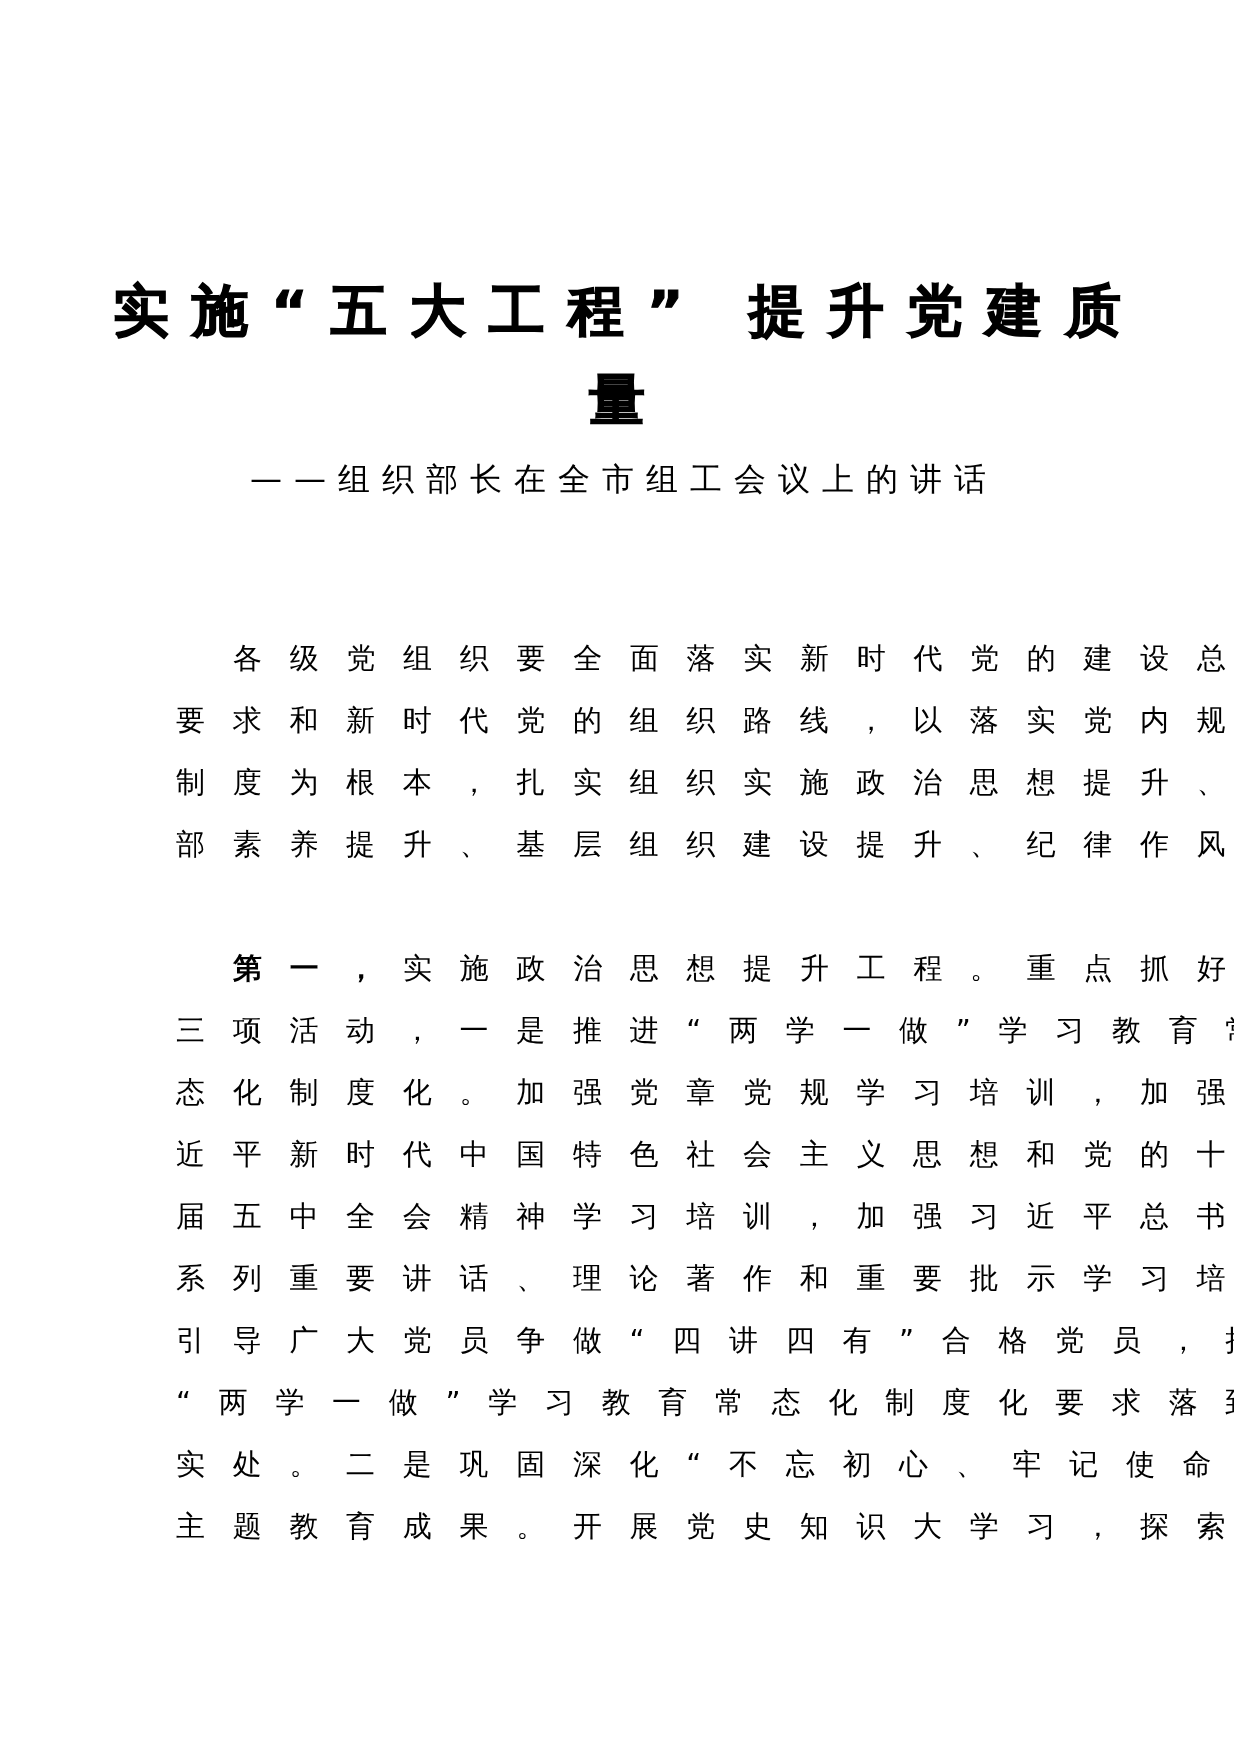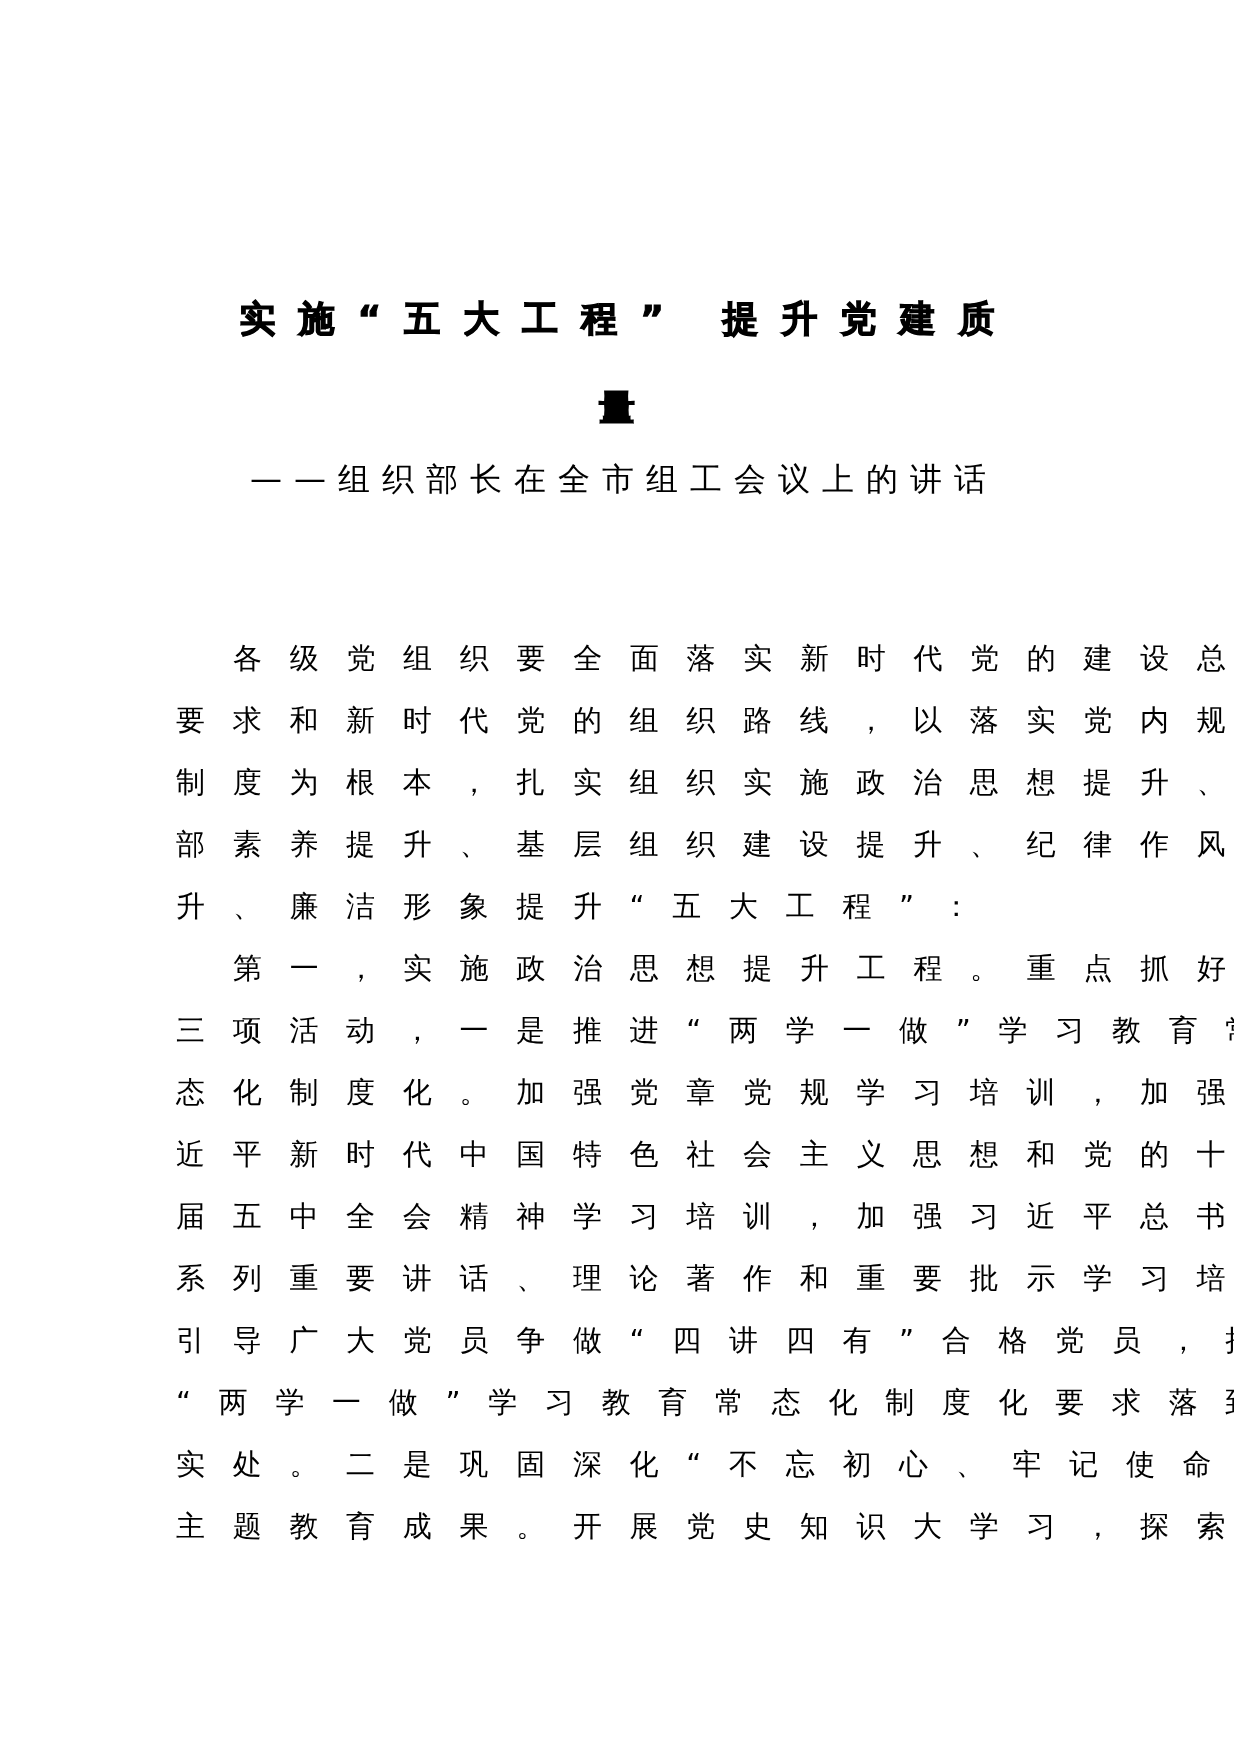--- a/index.html
+++ b/index.html
@@ -8,7 +8,7 @@
   .title-line {
     position: absolute; left: 0; width: 1234px; text-align: center;
     font-family: "DejaVu Sans", sans-serif; font-weight: 900;
-    font-size: 36px; line-height: 60px; white-space: nowrap; margin-top: 8px;
+    font-size: 56px; line-height: 60px; white-space: nowrap;
     -webkit-text-stroke: 1.2px #000;
   }
   #title-1 { top: 281px; letter-spacing: 23px; text-indent: 23px; }

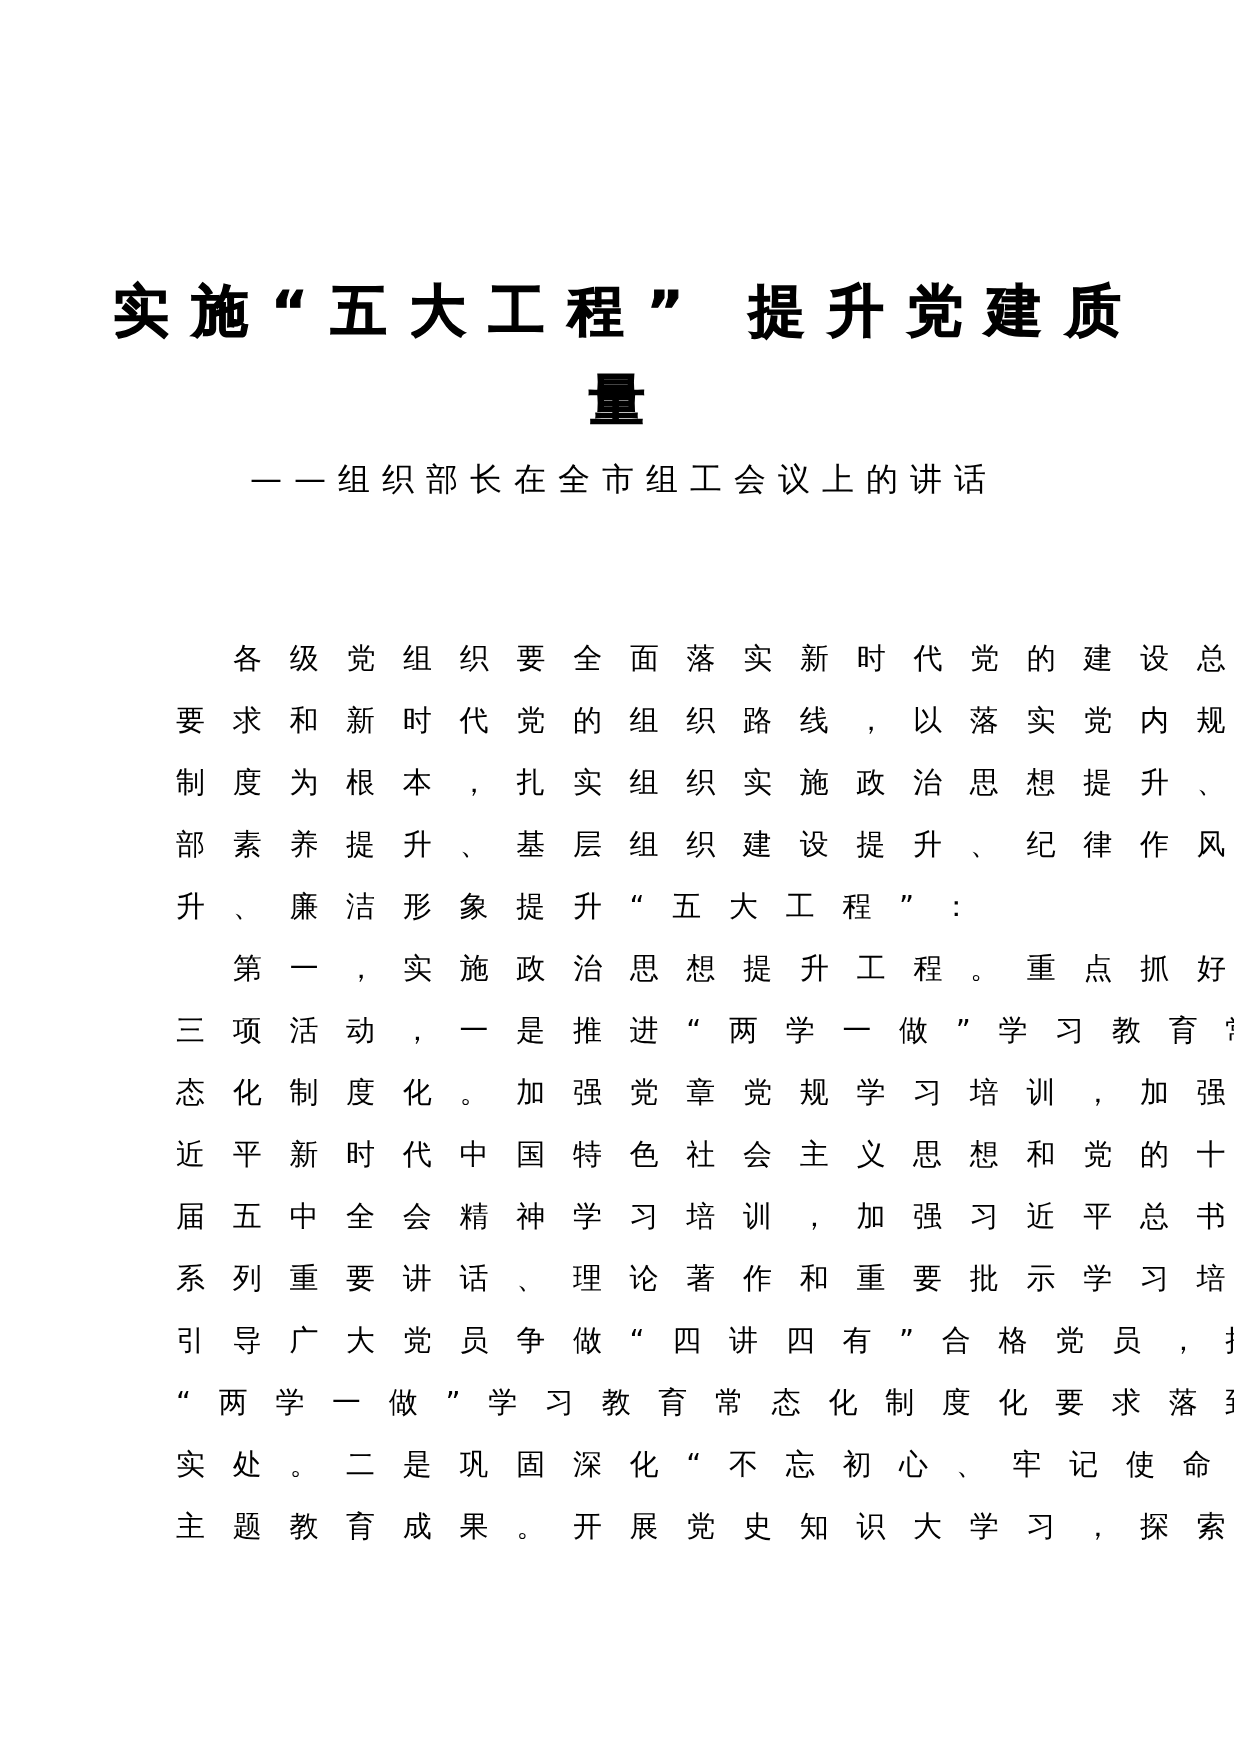--- a/index.html
+++ b/index.html
@@ -38,7 +38,6 @@
   <div class="body-line" style="top:700px;">要求和新时代党的组织路线，以落实党内规章</div>
   <div class="body-line" style="top:762px;">制度为根本，扎实组织实施政治思想提升、干</div>
   <div class="body-line" style="top:824px;">部素养提升、基层组织建设提升、纪律作风提</div>
-  <div class="body-line" style="top:886px;">升、廉洁形象提升“五大工程”：</div>
   <div class="body-line" style="top:948px; left:233px;">
     <span class="bold">第一，</span><span>实施政治思想提升工程。重点抓好</span>
   </div>

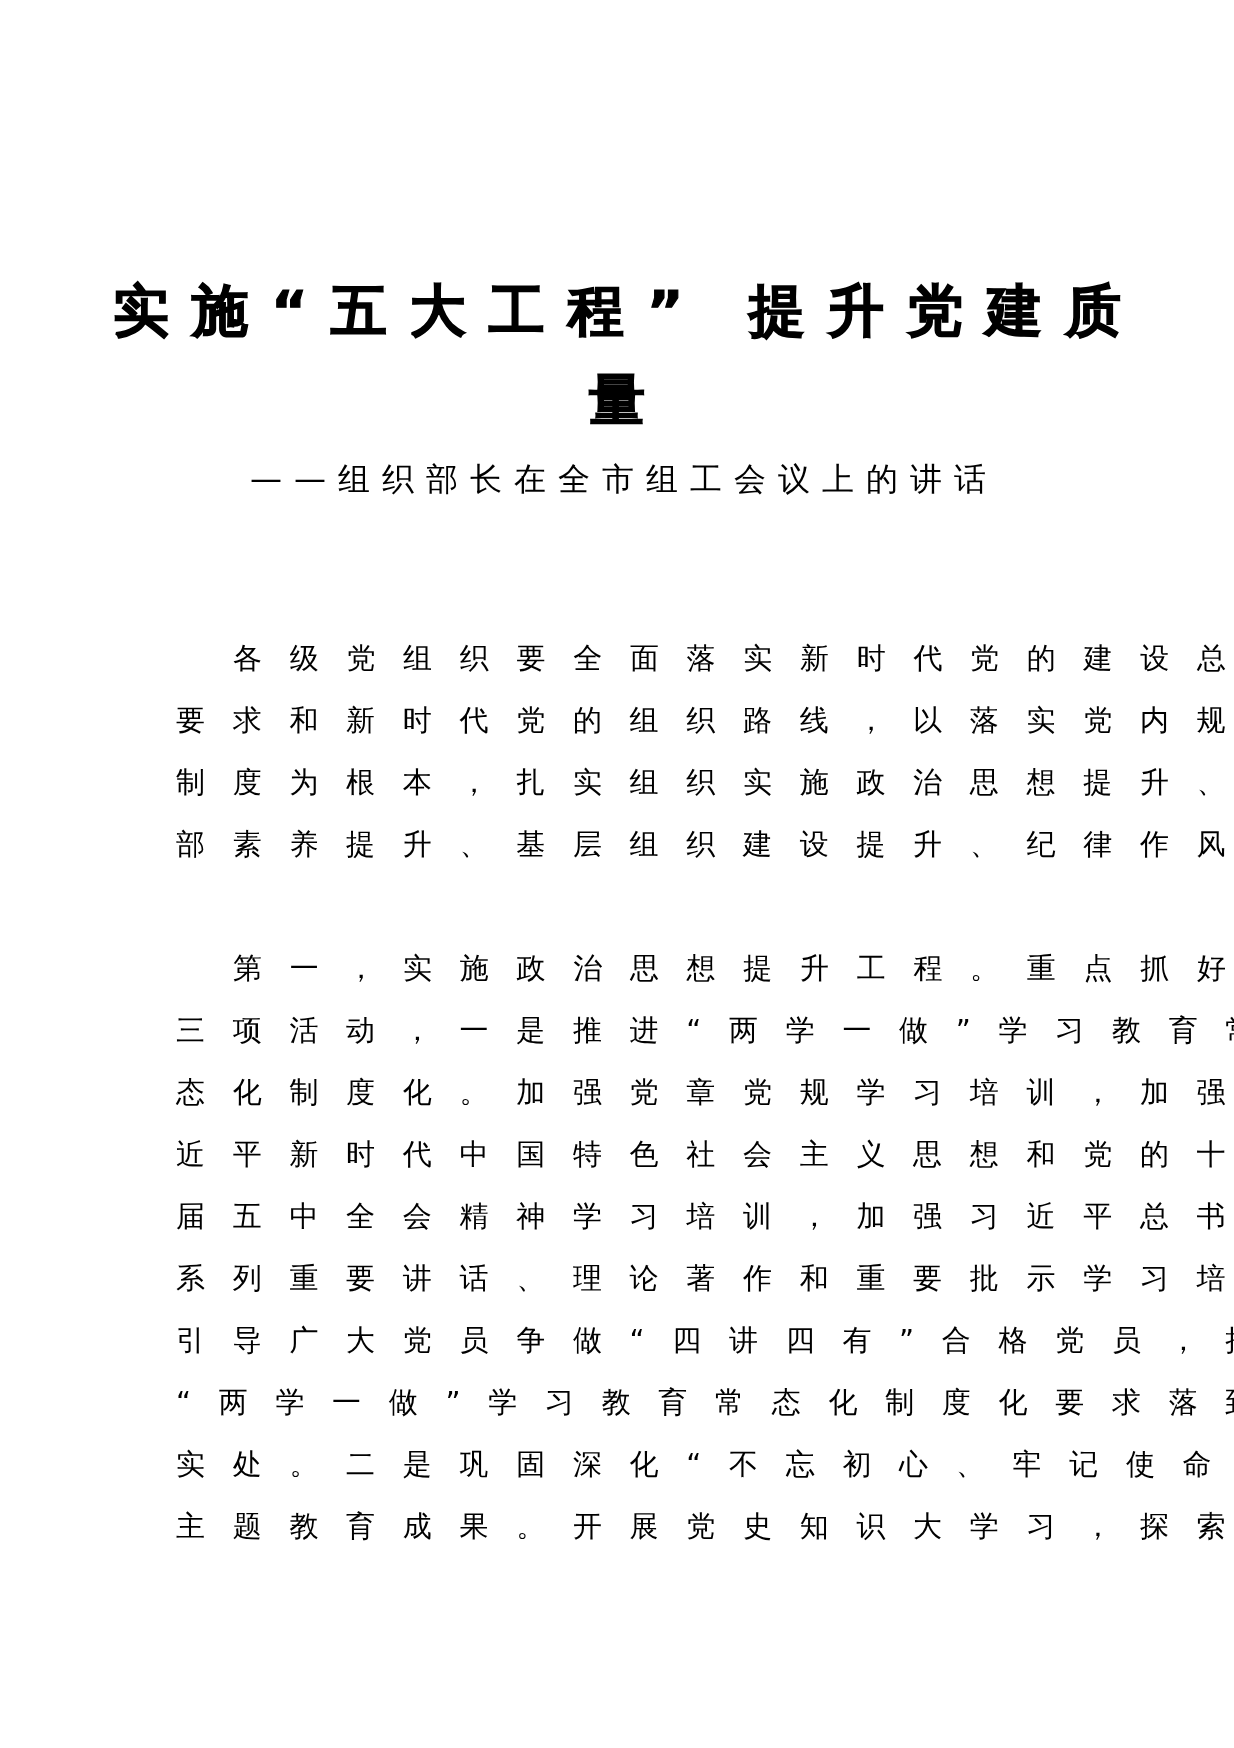--- a/index.html
+++ b/index.html
@@ -23,7 +23,7 @@
     font-family: "DejaVu Sans", sans-serif; font-size: 29px; line-height: 40px;
     letter-spacing: 27.7px; white-space: nowrap;
   }
-  .bold { font-weight: normal; }
+  .bold { font-weight: bold; }
 </style>
 </head>
 <body>

